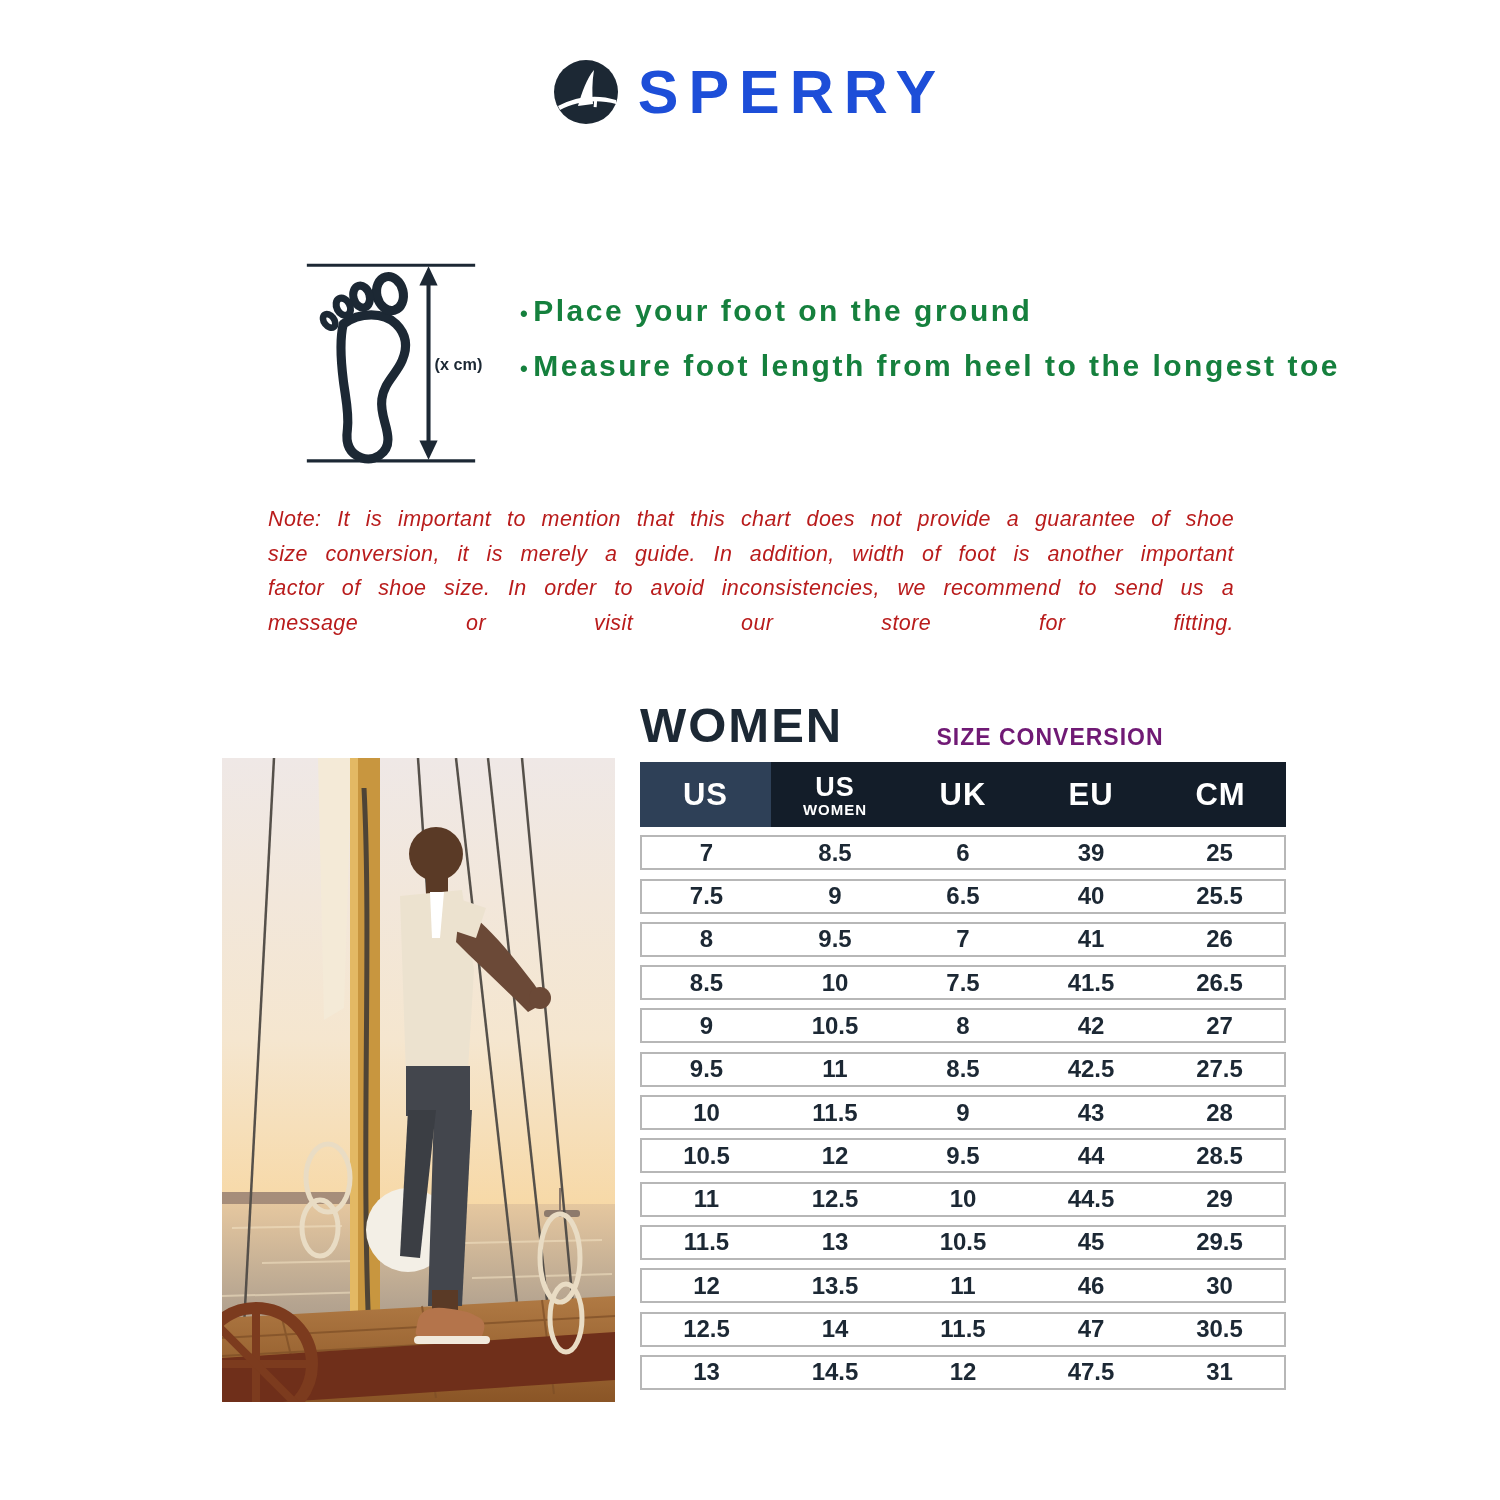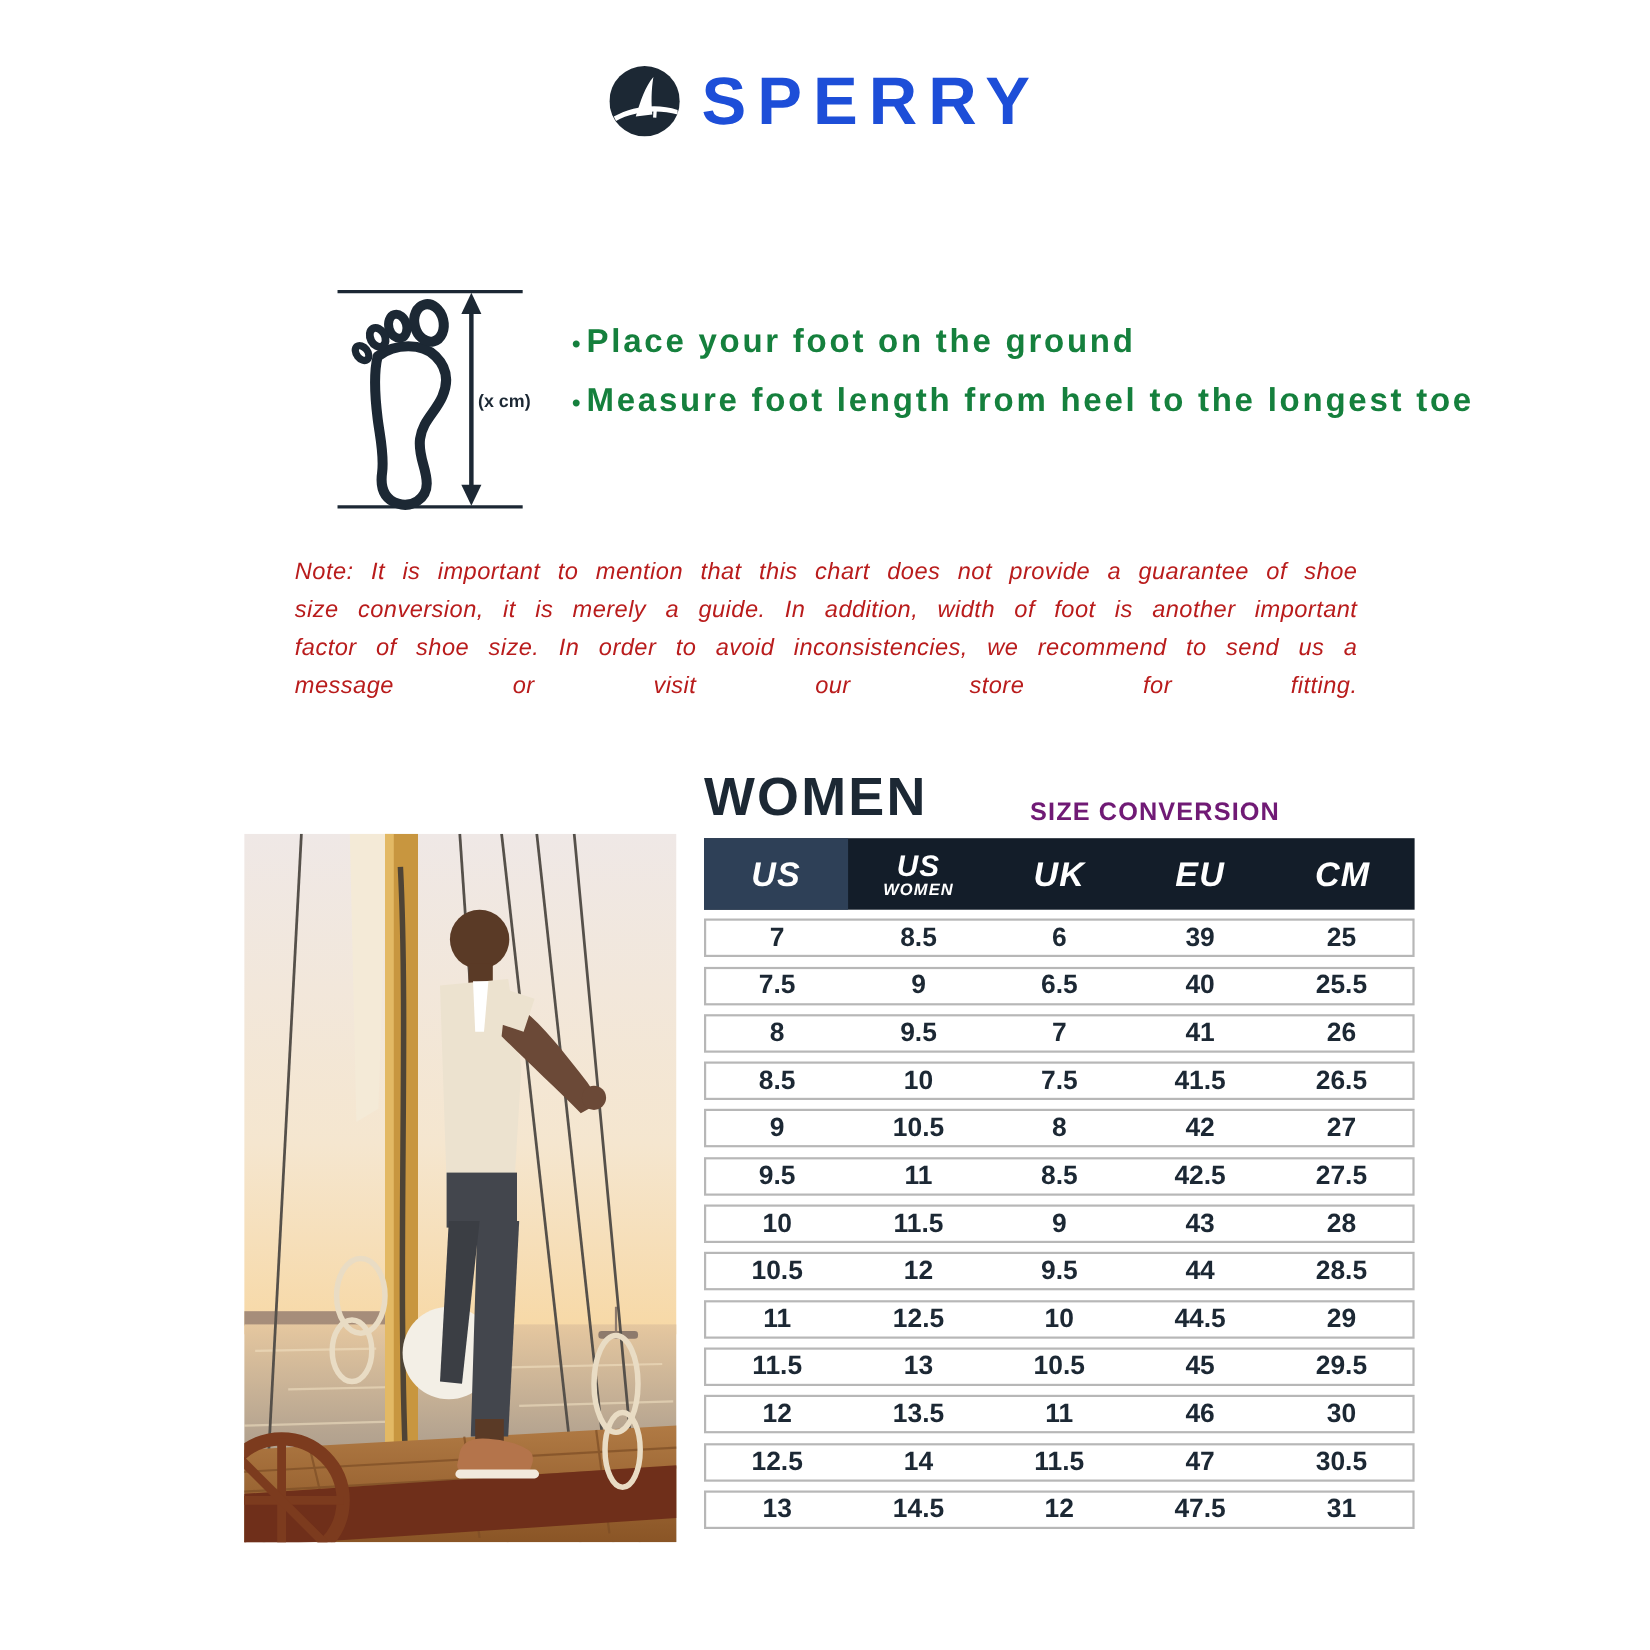--- a/index.html
+++ b/index.html
@@ -39,7 +39,7 @@
 
   .size-table { position:absolute; left:640px; top:762px; width:646px; }
   .t-header { display:flex; height:65px; background:#131d29; color:#ffffff; }
-  .t-header .cell { display:flex; flex-direction:column; align-items:center; justify-content:center;font-style:italic; }
+  .t-header .cell { display:flex; flex-direction:column; align-items:center; justify-content:center; }
   .t-header .cell:first-child { background:#2e4057; }
   .h-label { font-size:31px; font-weight:600; letter-spacing:1px; line-height:30px; }
   .h-sub { font-size:15px; font-weight:700; letter-spacing:1px; line-height:16px; }

